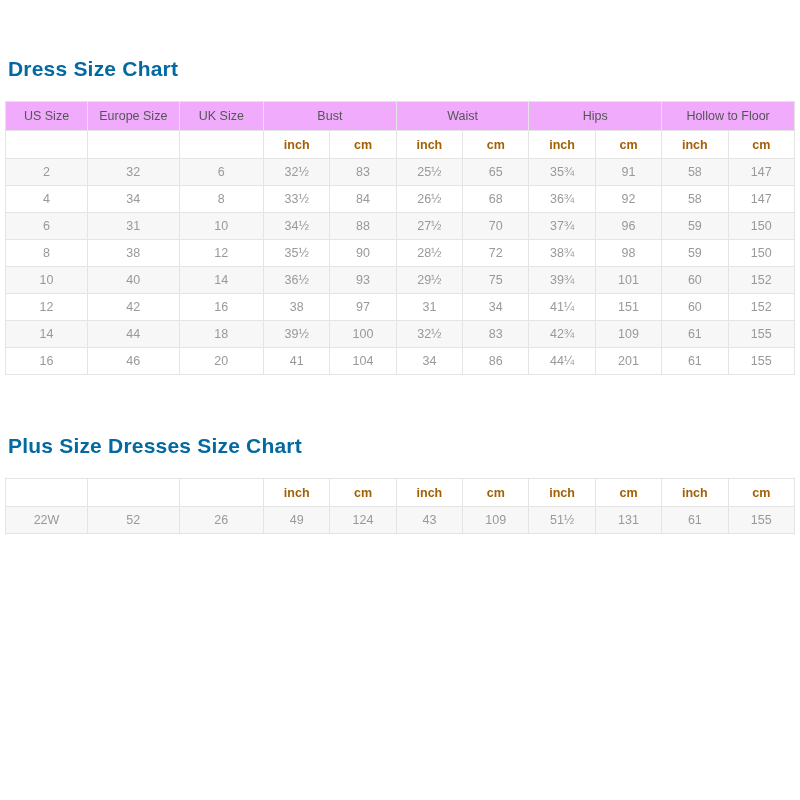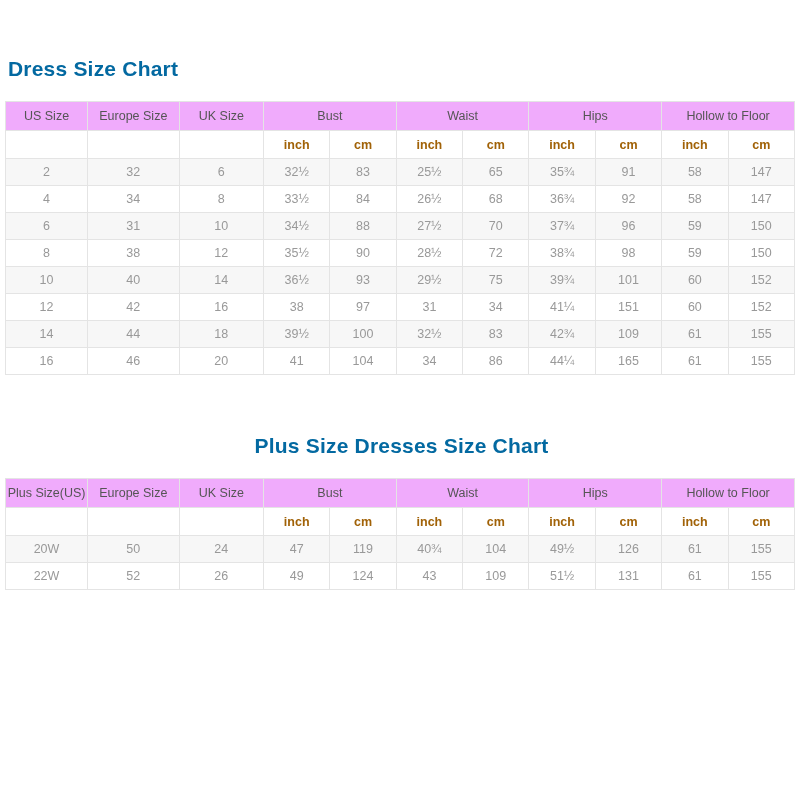--- a/index.html
+++ b/index.html
@@ -213,7 +213,7 @@
           <td>34</td>
           <td>86</td>
           <td>44¼</td>
-          <td>165</td>
+          <td>201</td>
           <td>61</td>
           <td>155</td>
         </tr>

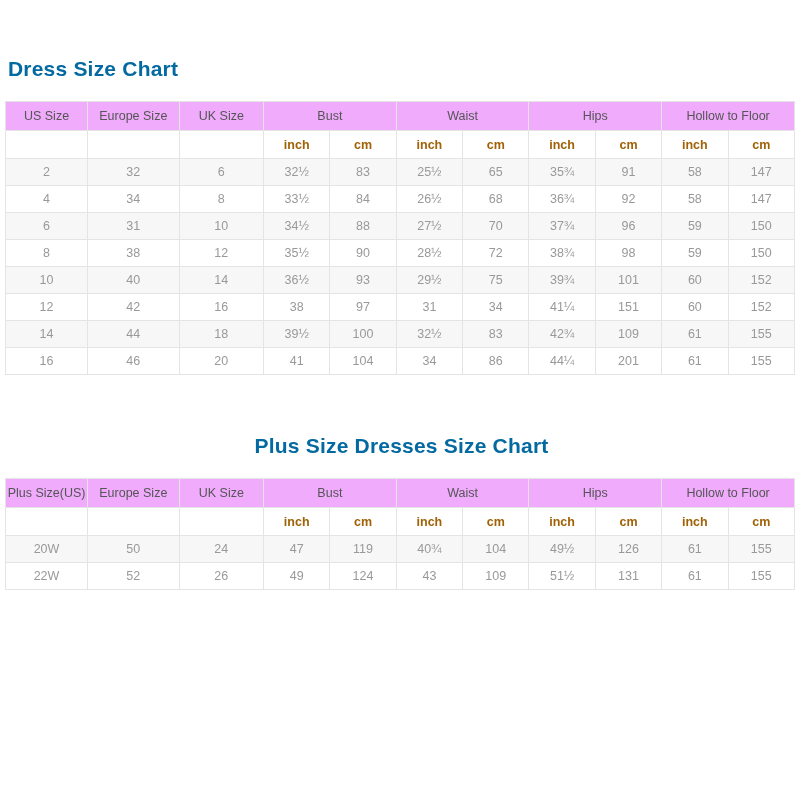--- a/index.html
+++ b/index.html
@@ -26,7 +26,6 @@
   }
   .chart-title.second {
     padding-top: 59px;
-    text-align: center;
   }
   table.size-table {
     width: 790px;

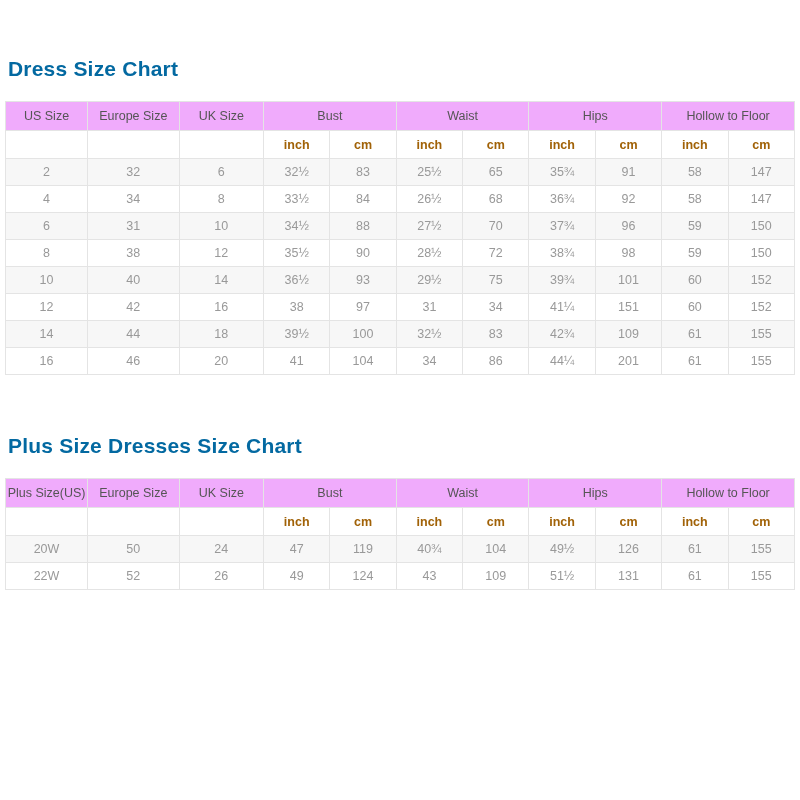--- a/index.html
+++ b/index.html
@@ -237,15 +237,6 @@
     </colgroup>
     <thead>
         <tr>
-          <th class="col-h">Plus Size(US)</th>
-          <th class="col-h">Europe Size</th>
-          <th class="col-h">UK Size</th>
-          <th class="col-h" colspan="2">Bust</th>
-          <th class="col-h" colspan="2">Waist</th>
-          <th class="col-h" colspan="2">Hips</th>
-          <th class="col-h" colspan="2">Hollow to Floor</th>
-        </tr>
-        <tr>
           <th class="unit-h"></th>
           <th class="unit-h"></th>
           <th class="unit-h"></th>

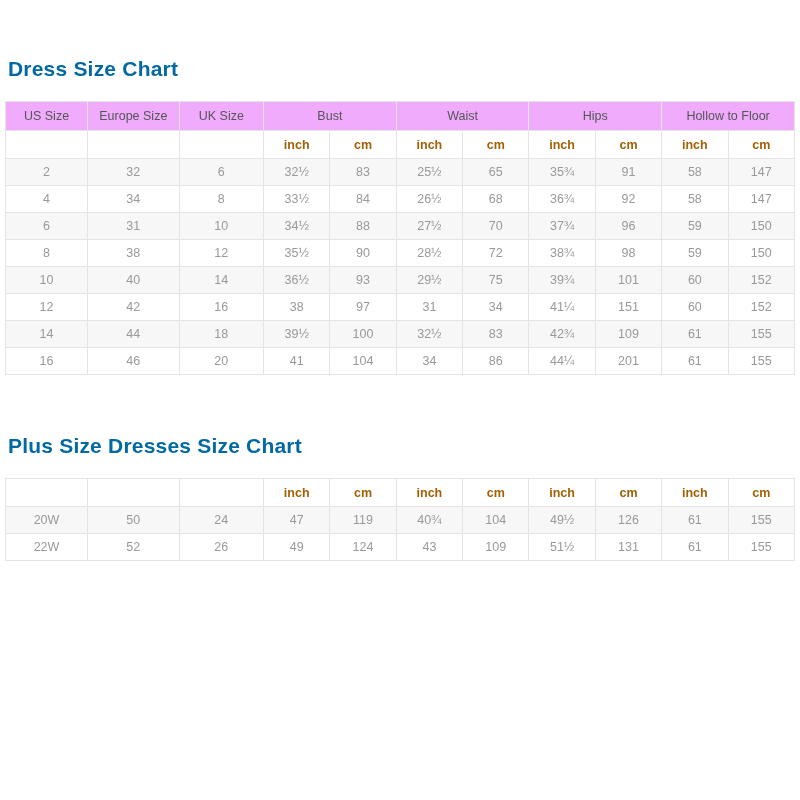--- a/index.html
+++ b/index.html
@@ -252,19 +252,6 @@
       </thead>
     <tbody>
         <tr>
-          <td>20W</td>
-          <td>50</td>
-          <td>24</td>
-          <td>47</td>
-          <td>119</td>
-          <td>40¾</td>
-          <td>104</td>
-          <td>49½</td>
-          <td>126</td>
-          <td>61</td>
-          <td>155</td>
-        </tr>
-        <tr>
           <td>22W</td>
           <td>52</td>
           <td>26</td>

